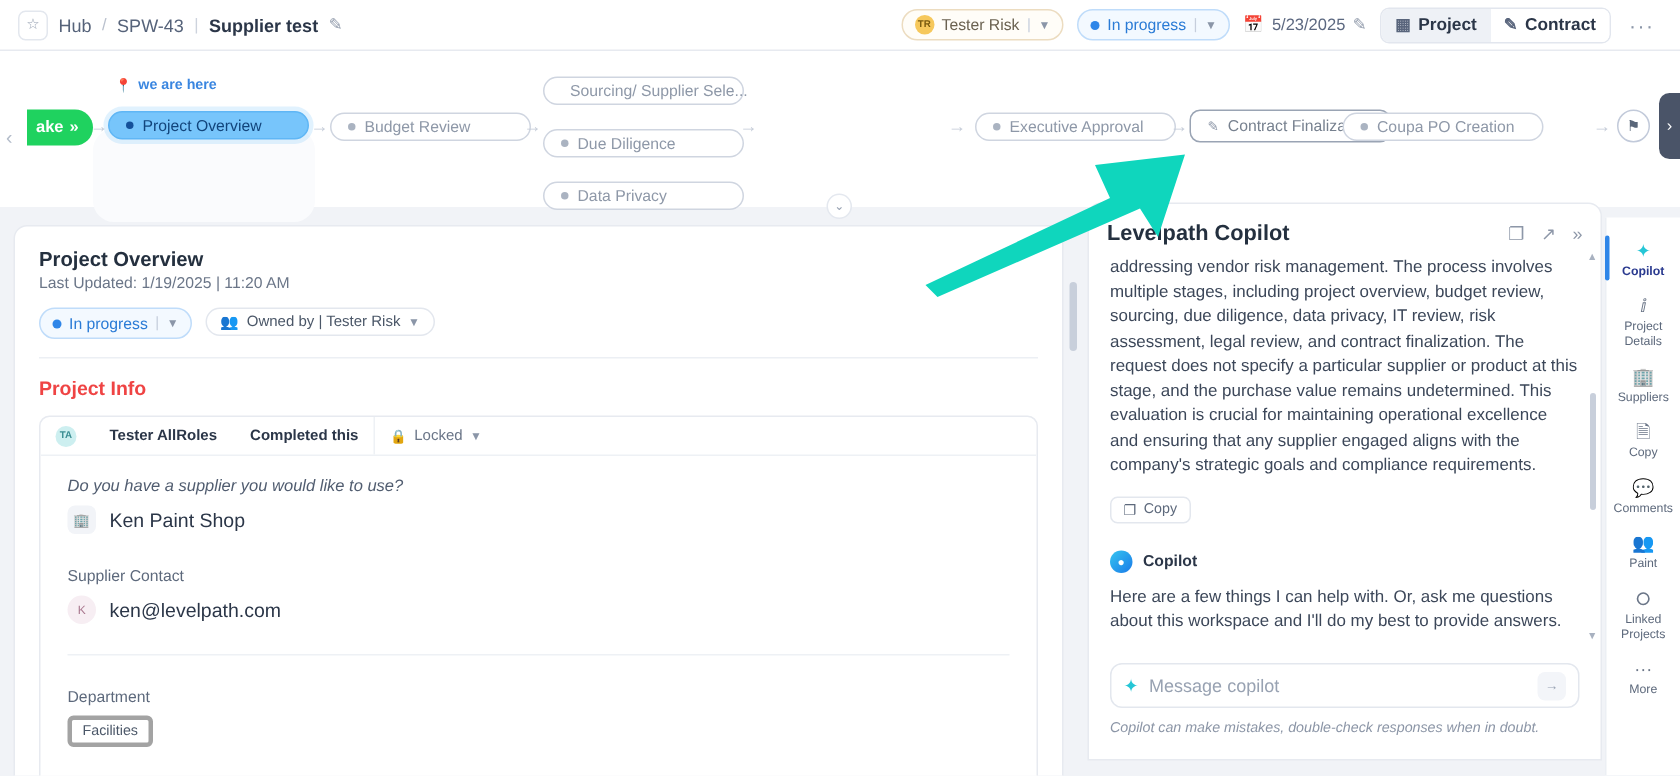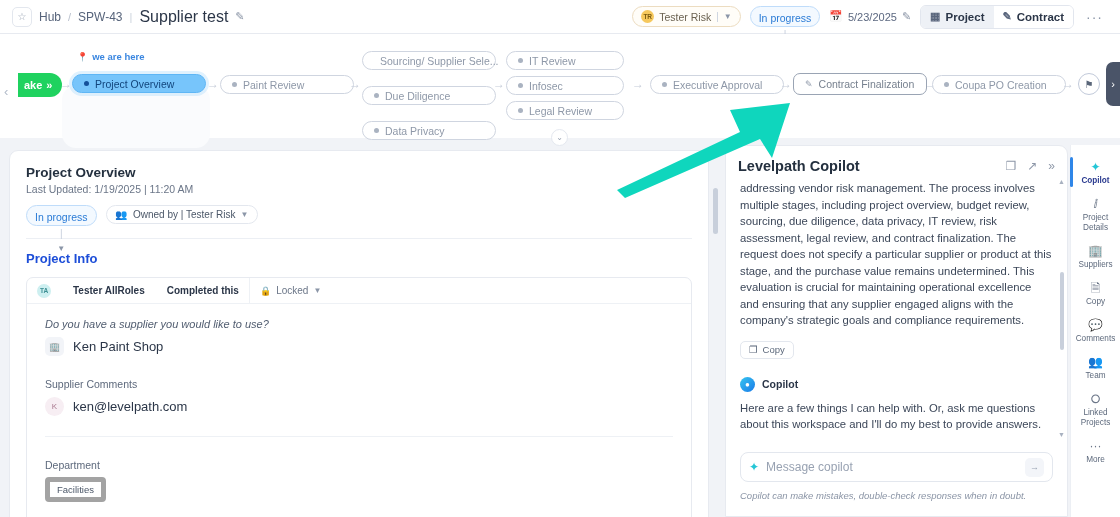--- a/index.html
+++ b/index.html
@@ -28,7 +28,7 @@
   .crumb-link { color: #56637a; font-size: 12px; }
   .crumb-sep { color: #b9c0cd; font-size: 11px; }
   .crumb-pipe { color: #cdd3dd; font-size: 11px; }
-  .crumb-current { color: #2b3648; font-size: 16px; font-weight: normal; }
+  .crumb-current { color: #2b3648; font-size: 12px; font-weight: bold; }
   .pencil { color: #8d97a8; font-size: 11px; }
 
   .topbar-right {

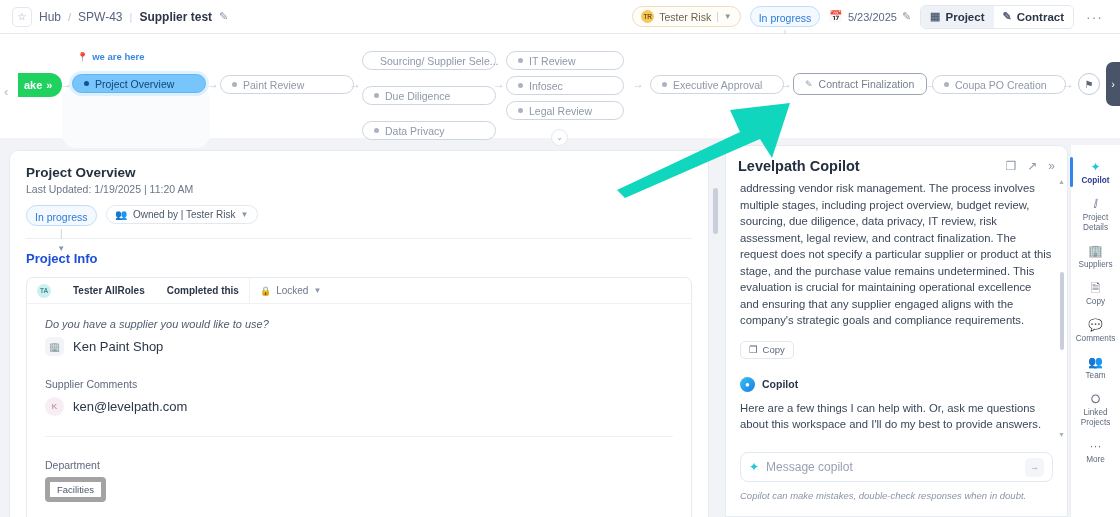--- a/index.html
+++ b/index.html
@@ -40,7 +40,7 @@
     font-size: 10.5px; border: 1px solid #e4e8ef; background: #fff;
   }
   .pill.user { border-color: #ecdcc0; background: #fffdf8; color: #6b6251; }
-  .pill.status { border-color: #bfdcfa; background: #f3f9ff; color: #2a7bd6; flex-direction: column; }
+  .pill.status { border-color: #bfdcfa; background: #f3f9ff; color: #2a7bd6; }
   .avatar-mini {
     width: 13px; height: 13px; border-radius: 50%;
     background: #f6c85c; color: #7a5b10; font-size: 6.5px; font-weight: bold;

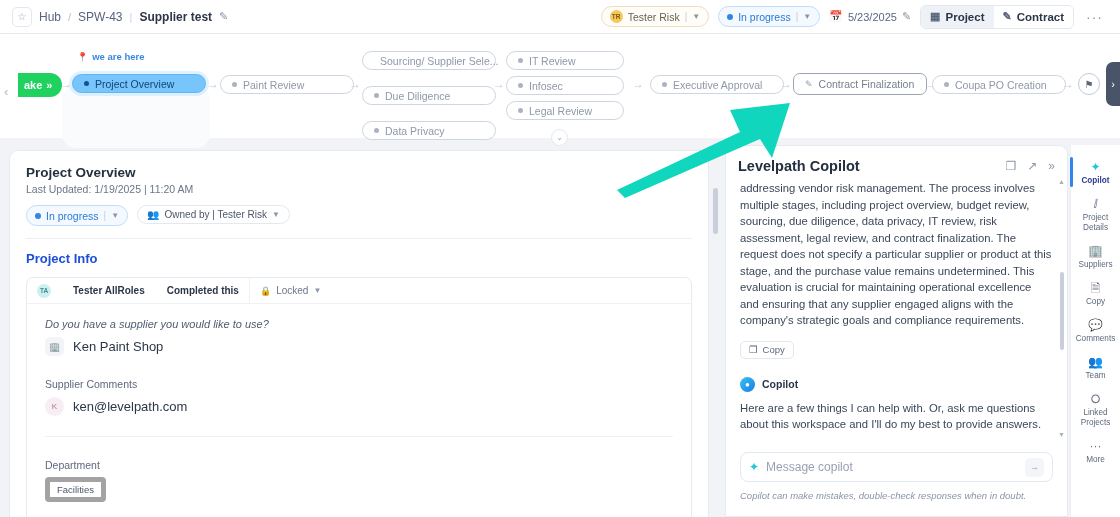--- a/index.html
+++ b/index.html
@@ -340,20 +340,6 @@
       </div>
       <div class="arrow-small" style="left:493px; top:43px;">→</div>
 
-      <div class="stage-col" style="left:506px; top:17px;">
-        <div class="chip chip-w2">
-          <span class="cdot"></span>
-          <span>IT Review</span>
-        </div>
-        <div class="chip chip-w2">
-          <span class="cdot"></span>
-          <span>Infosec</span>
-        </div>
-        <div class="chip chip-w2">
-          <span class="cdot"></span>
-          <span>Legal Review</span>
-        </div>
-      </div>
       <div class="arrow-small" style="left:632px; top:43px;">→</div>
 
       <div class="stage-col" style="left:650px; top:41px;">

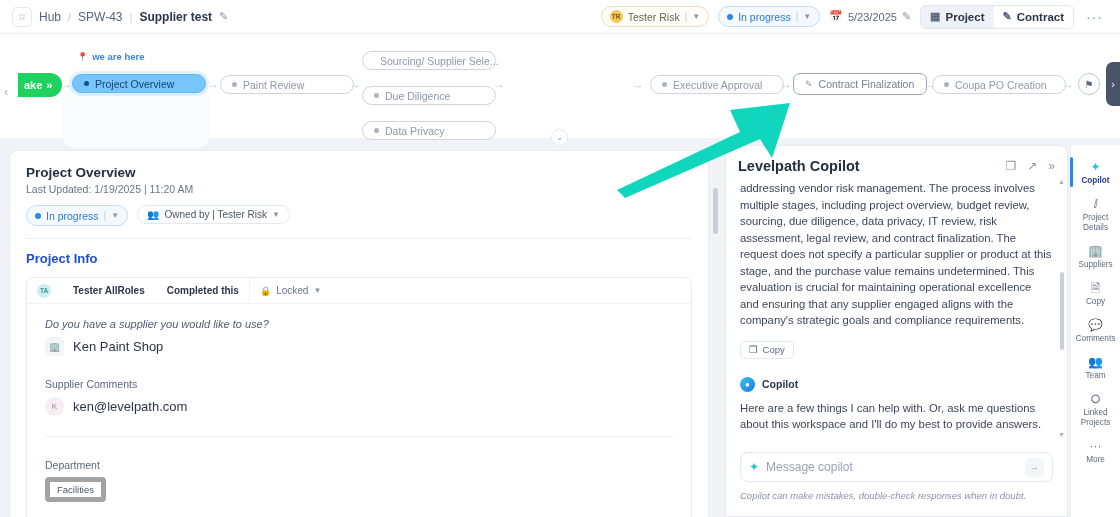--- a/index.html
+++ b/index.html
@@ -319,7 +319,7 @@
       <div class="stage-col" style="left:220px; top:41px;">
         <div class="chip chip-w1">
           <span class="cdot"></span>
-          <span>Paint Review</span>
+          <span>Budget Review</span>
         </div>
       </div>
       <div class="arrow-small" style="left:349px; top:43px;">→</div>

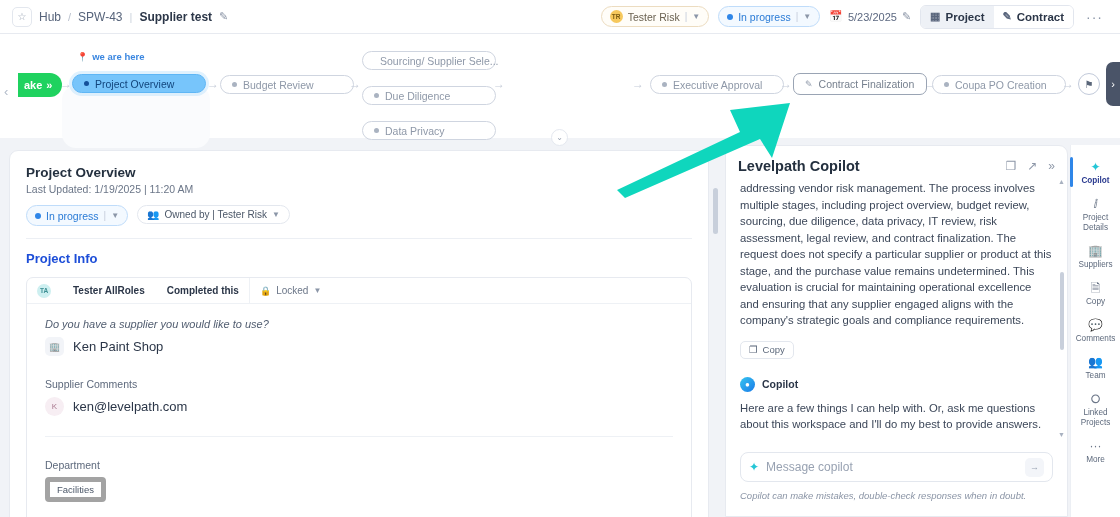--- a/index.html
+++ b/index.html
@@ -358,7 +358,7 @@
       </div>
       <div class="arrow-small" style="left:925px; top:43px;">→</div>
 
-      <div class="stage-col" style="left:932px; top:41px;">
+      <div class="stage-col" style="left:895px; top:41px;">
         <div class="chip chip-w1">
           <span class="cdot"></span>
           <span>Coupa PO Creation</span>

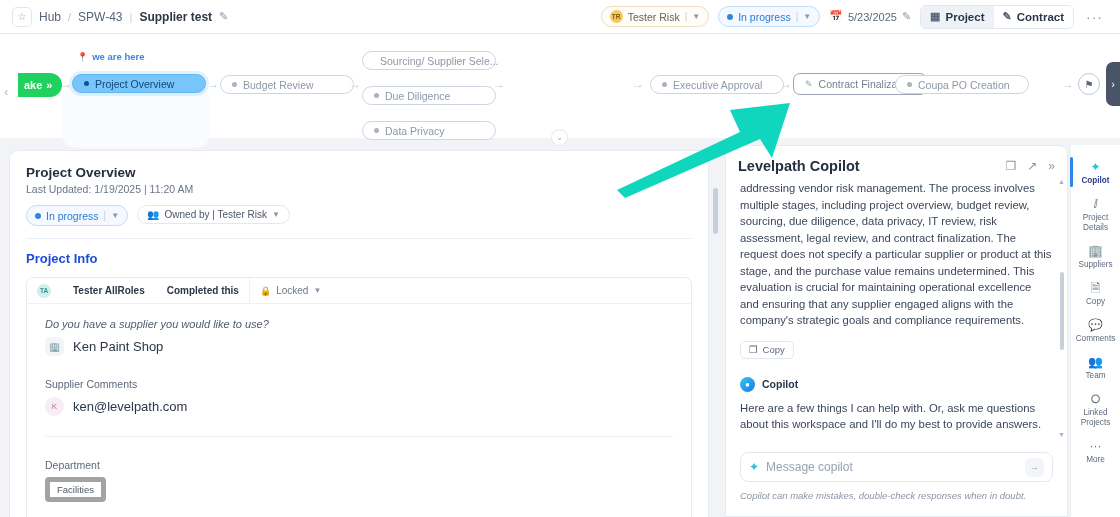--- a/index.html
+++ b/index.html
@@ -177,7 +177,7 @@
 
   
   .copilot {
-    position: absolute; left: 725px; top: 145px; width: 343px; height: 372px;
+    position: absolute; left: 725px; top: 135px; width: 343px; height: 372px;
     background: #fff; border: 1px solid #e7eaf0; border-radius: 9px 9px 0 0;
   }
   .cp-head { display: flex; align-items: center; padding: 12px 12px 0 12px; }

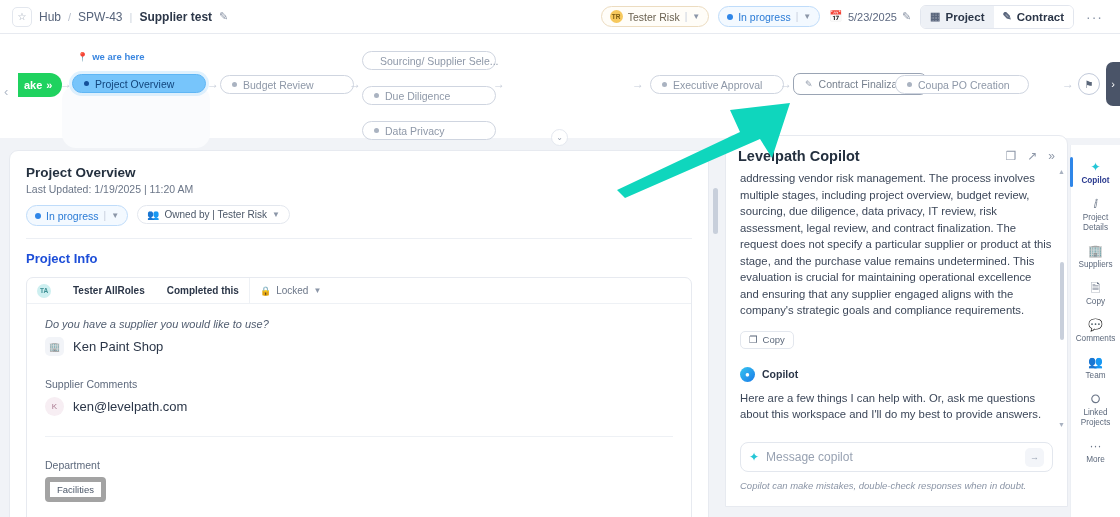--- a/index.html
+++ b/index.html
@@ -138,7 +138,7 @@
     font-size: 10px; color: #4b5768;
   }
   .divider { height: 1px; background: #eceff4; margin: 12px 0 0 0; }
-  .sec-title { font-size: 13px; font-weight: bold; color: #1d4ed8; margin-top: 12px; }
+  .sec-title { font-size: 13px; font-weight: bold; color: #ef4444; margin-top: 12px; }
 
   .qcard {
     margin: 11px 16px 0 16px; border: 1px solid #e7eaf0; border-radius: 7px;

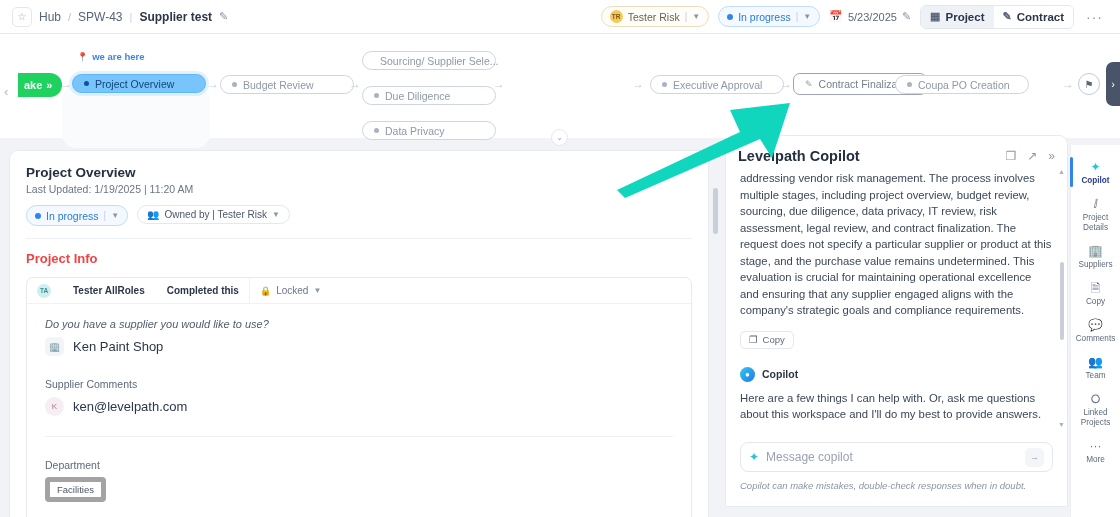--- a/index.html
+++ b/index.html
@@ -496,7 +496,7 @@
     </div>
     <div class="rail-item">
       <span class="rail-ico">👥</span>
-      <span class="rail-lbl">Team</span>
+      <span class="rail-lbl">Paint</span>
     </div>
     <div class="rail-item">
       <span class="rail-ico">⭘</span>

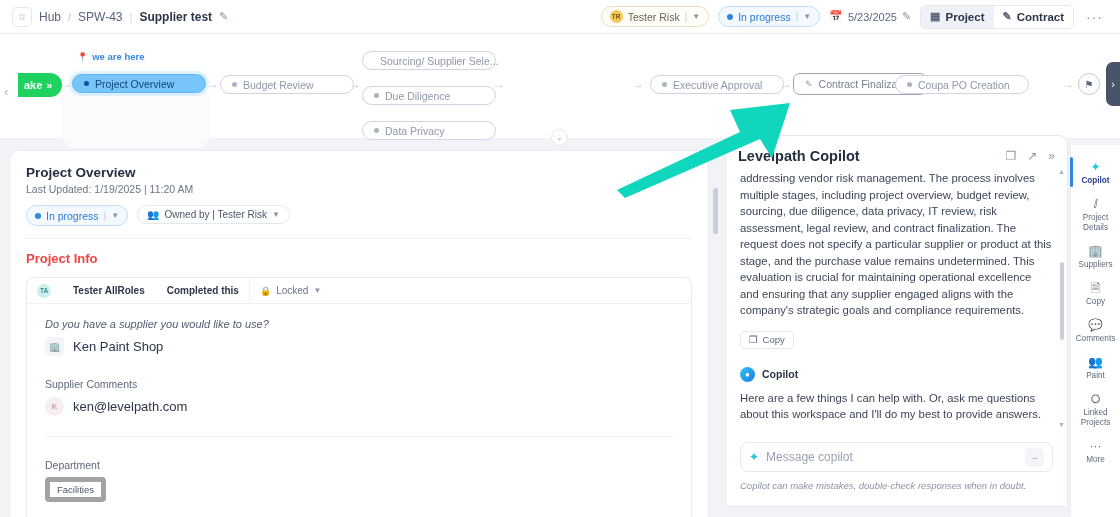--- a/index.html
+++ b/index.html
@@ -414,7 +414,7 @@
           <span class="ans-text">Ken Paint Shop</span>
         </div>
 
-        <div class="field-lbl">Supplier Comments</div>
+        <div class="field-lbl">Supplier Contact</div>
         <div class="ans-row">
           <span class="circ-ico">K</span>
           <span class="ans-text">ken@levelpath.com</span>

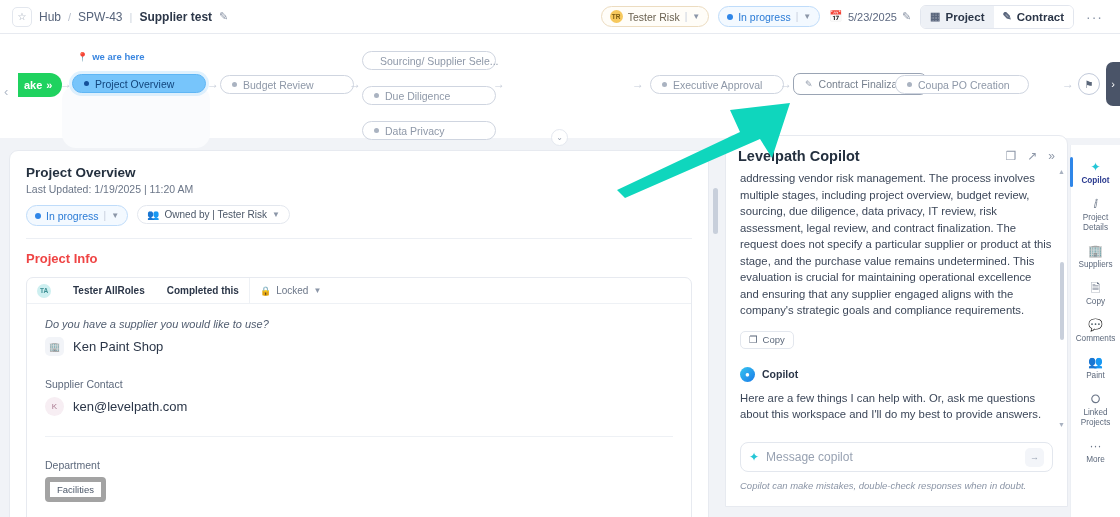--- a/index.html
+++ b/index.html
@@ -170,7 +170,7 @@
   .ans-text { font-size: 13px; color: #2b3648; }
   .field-lbl { font-size: 10.5px; color: #5d697c; margin-top: 22px; }
   .tagbox {
-    display: inline-block; margin-top: 6px; padding: 2px 7px; border: 5px solid #a3a3a3;
+    display: inline-block; margin-top: 6px; padding: 2px 7px; border: 3px solid #a3a3a3;
     border-radius: 4px; font-size: 9.5px; color: #4b5768; background: #fff;
   }
   .hr-soft { height: 1px; background: #eef1f5; margin: 20px 0 0 0; }

